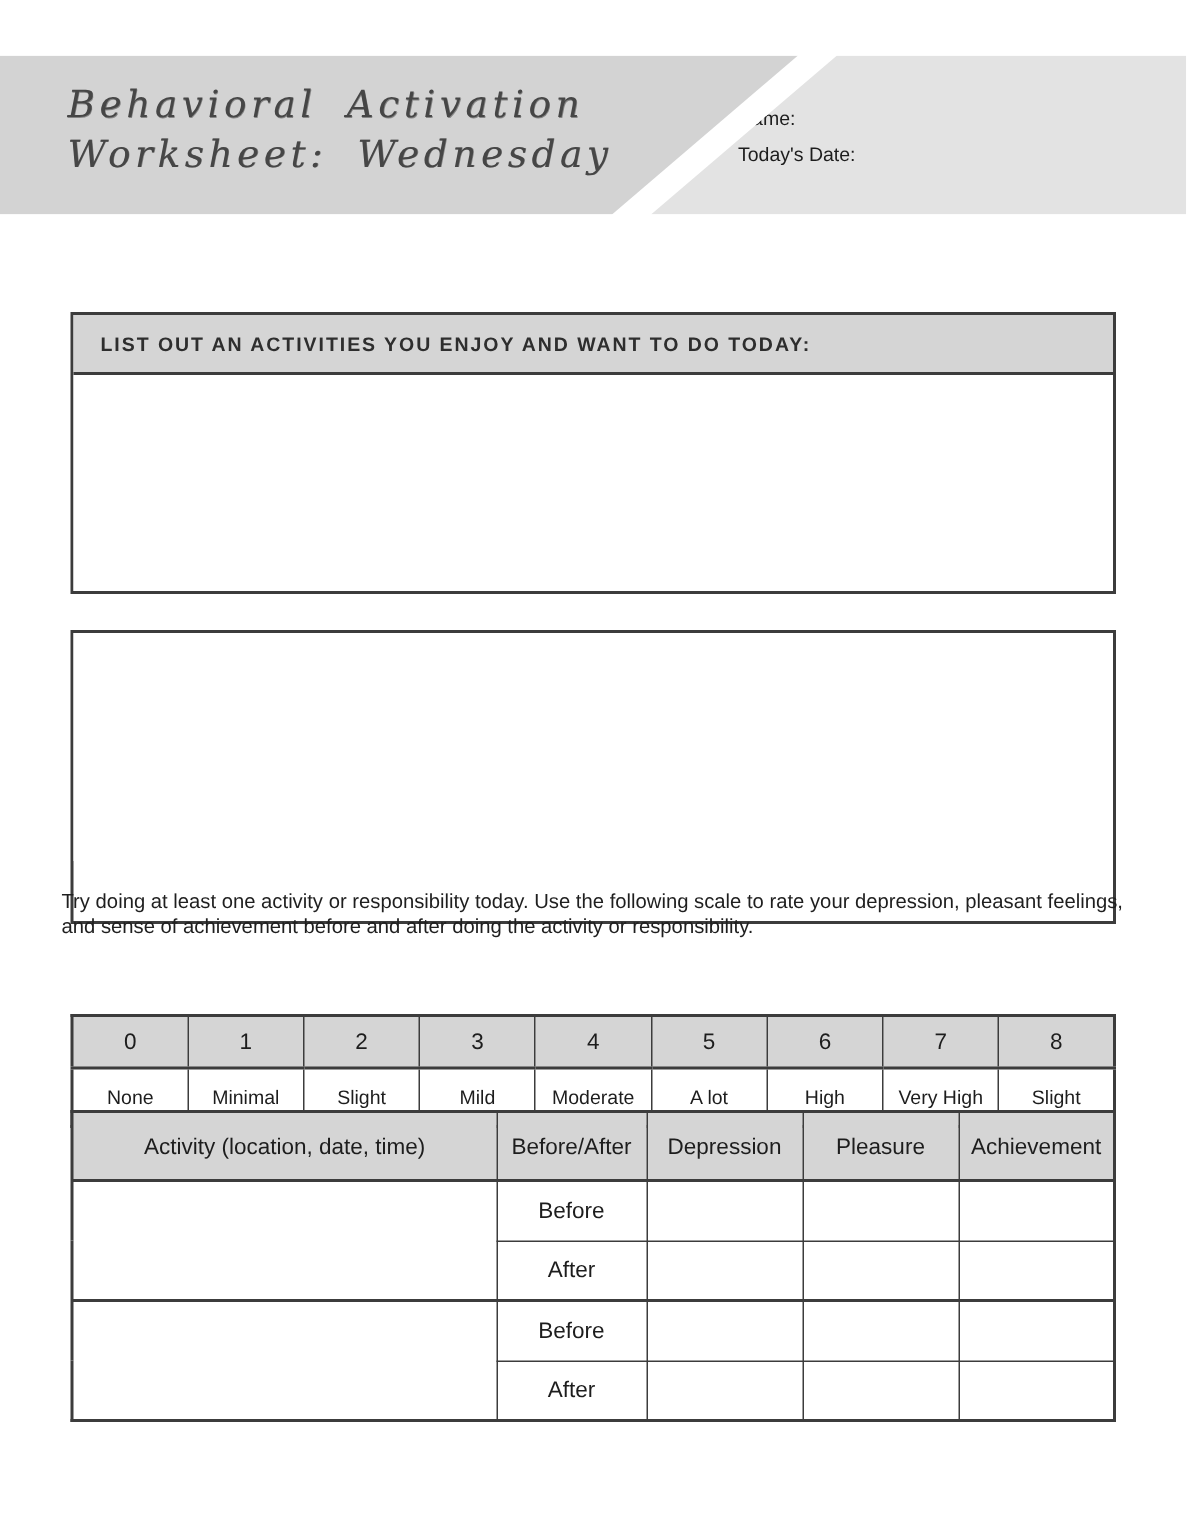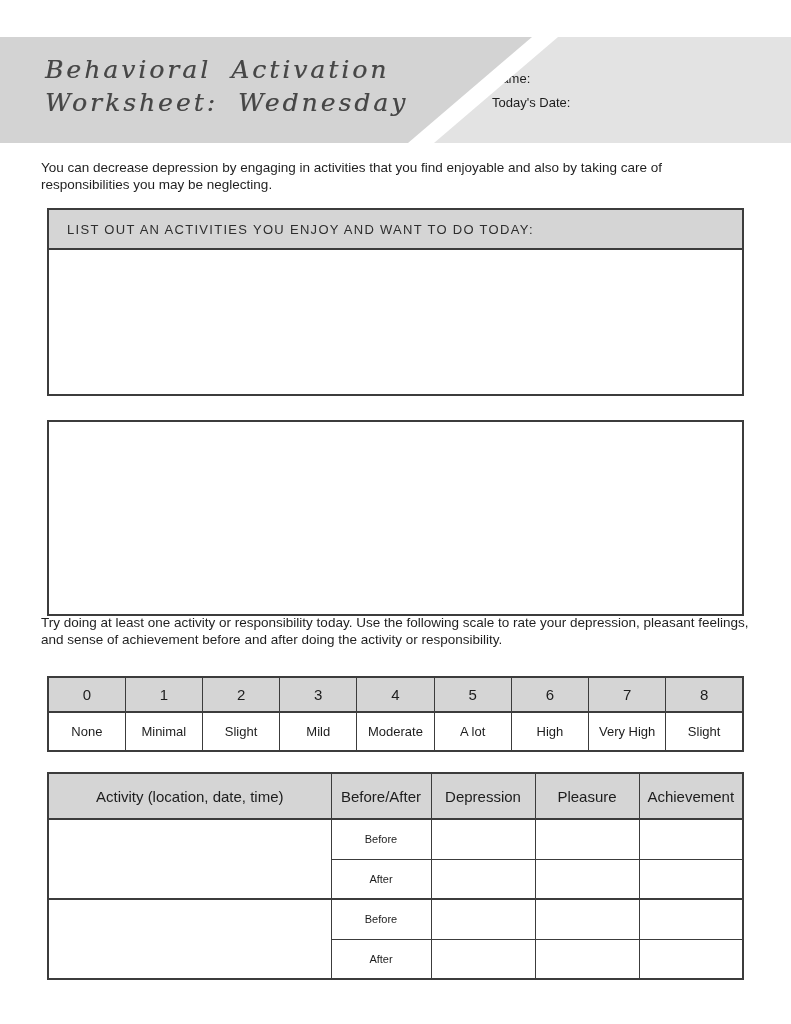--- a/index.html
+++ b/index.html
@@ -164,7 +164,6 @@
     </div>
   </header>
 
-  <p class="para intro">You can decrease depression by engaging in activities that you find enjoyable and also by taking care of responsibilities you may be neglecting.</p>
 
   <section class="box box-activities">
     <div class="box-header">LIST OUT AN ACTIVITIES YOU ENJOY AND WANT TO DO TODAY:</div>

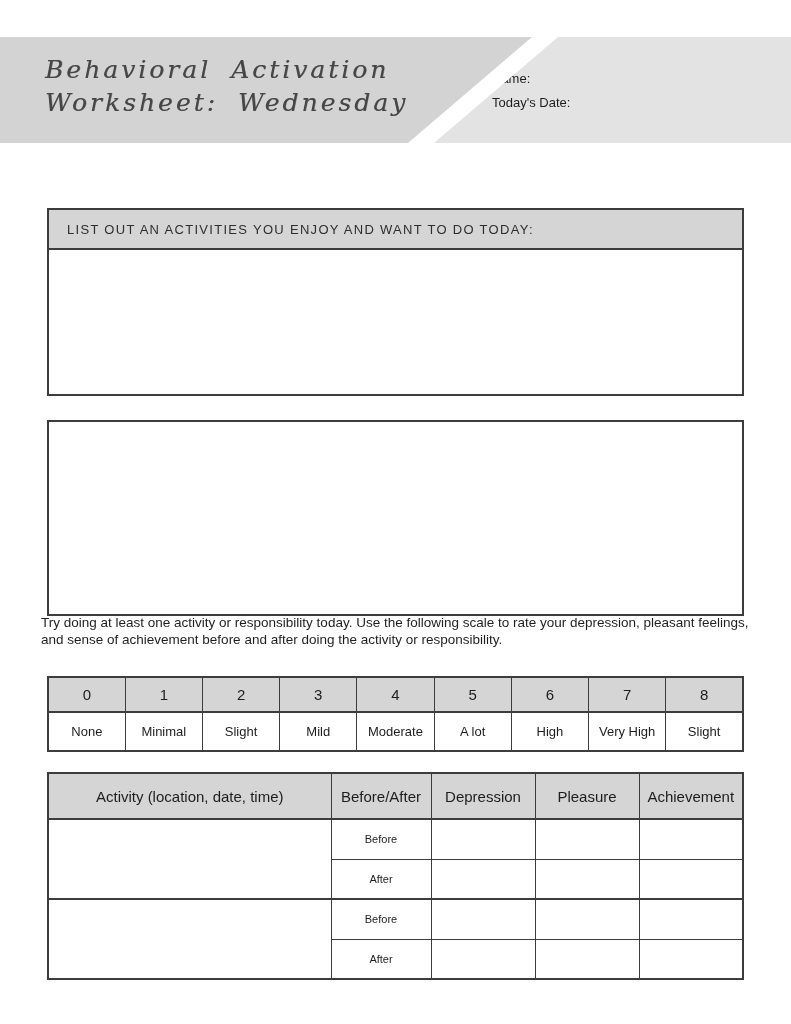--- a/index.html
+++ b/index.html
@@ -83,7 +83,7 @@
     align-items: center;
     padding-left: 18px;
     font-size: 13px;
-    font-weight: normal;
+    font-weight: bold;
     letter-spacing: 1.3px;
     color: #2e2e2e;
   }

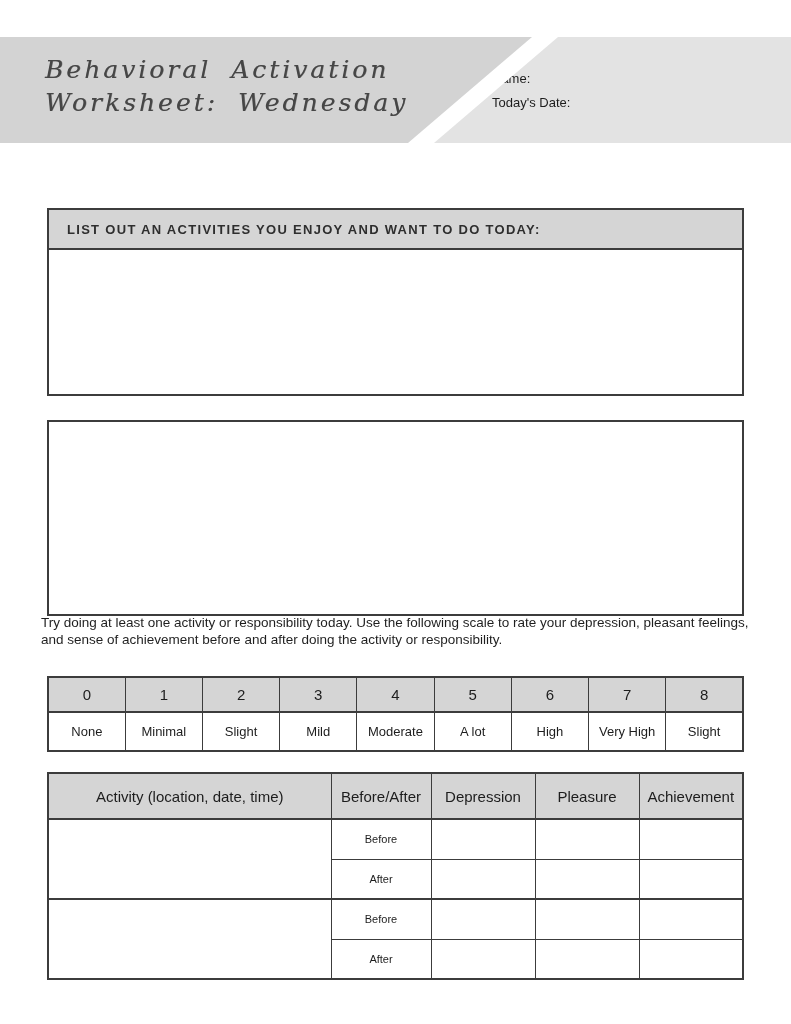--- a/index.html
+++ b/index.html
@@ -63,7 +63,7 @@
     color: #1f1f1f;
   }
   .intro { top: 159px; }
-  .instructions { top: 614px; }
+  .instructions { top: 592px; }
 
   
   .box {

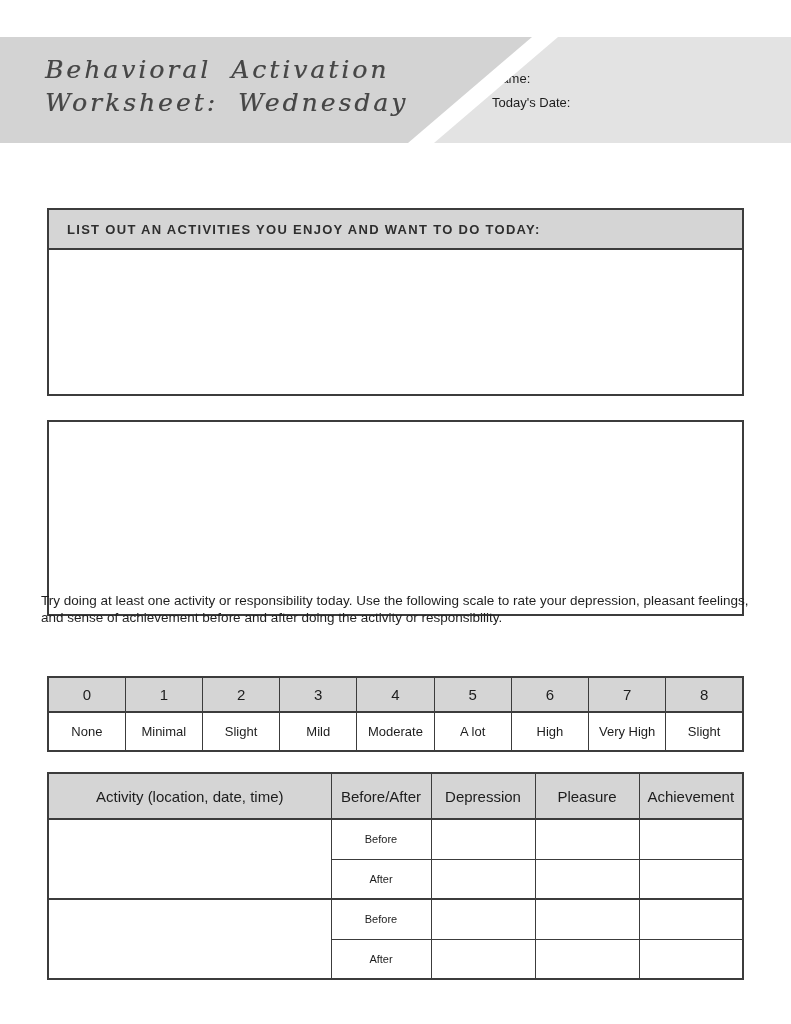--- a/index.html
+++ b/index.html
@@ -118,7 +118,7 @@
 
   .activity-table {
     position: absolute;
-    top: 772px; left: 47px;
+    top: 740px; left: 47px;
     width: 697px;
     border: 2px solid #3c3c3c;
   }

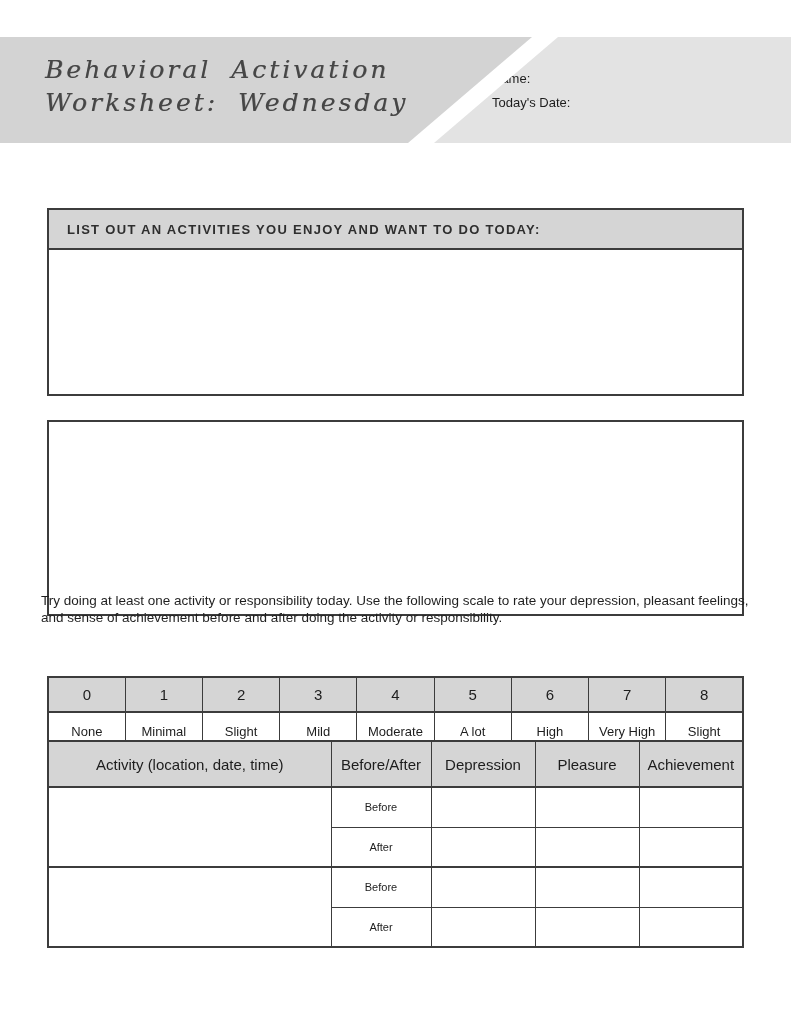--- a/index.html
+++ b/index.html
@@ -135,7 +135,7 @@
     color: #1d1d1d;
     border-bottom: 2px solid #3c3c3c;
   }
-  .activity-table td { height: 40px; background: #ffffff; font-size: 11px; color: #1d1d1d; }
+  .activity-table td { height: 40px; background: #ffffff; font-size: 15px; color: #1d1d1d; }
   .activity-table tr.group-start td { border-top: 2px solid #3c3c3c; }
   .col-activity { width: 283px; }
   .col-phase { width: 100px; }

